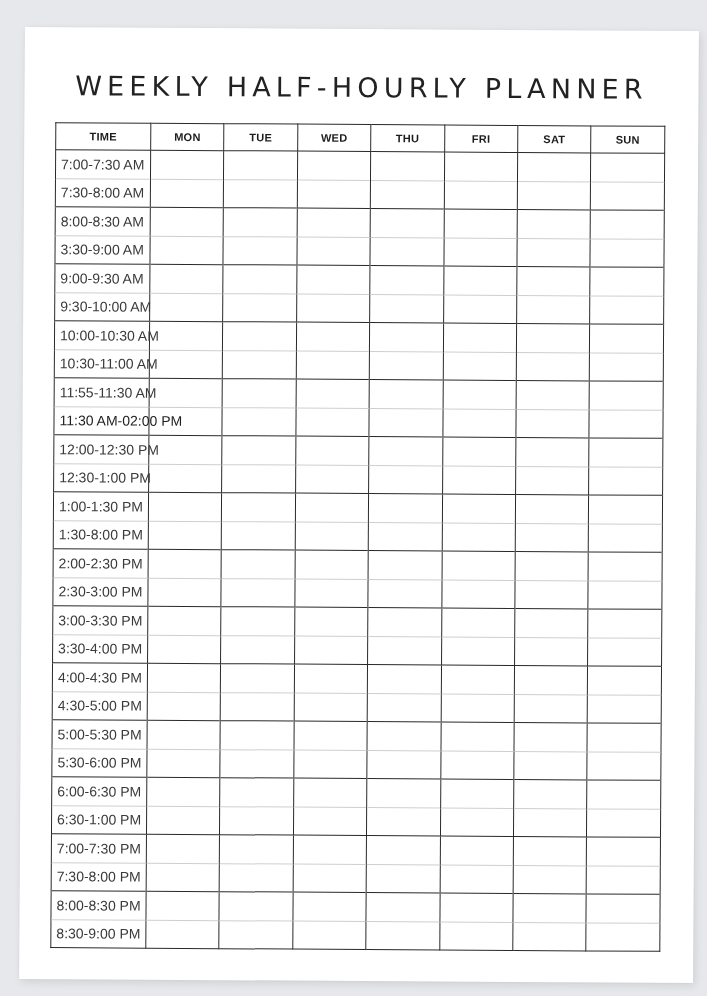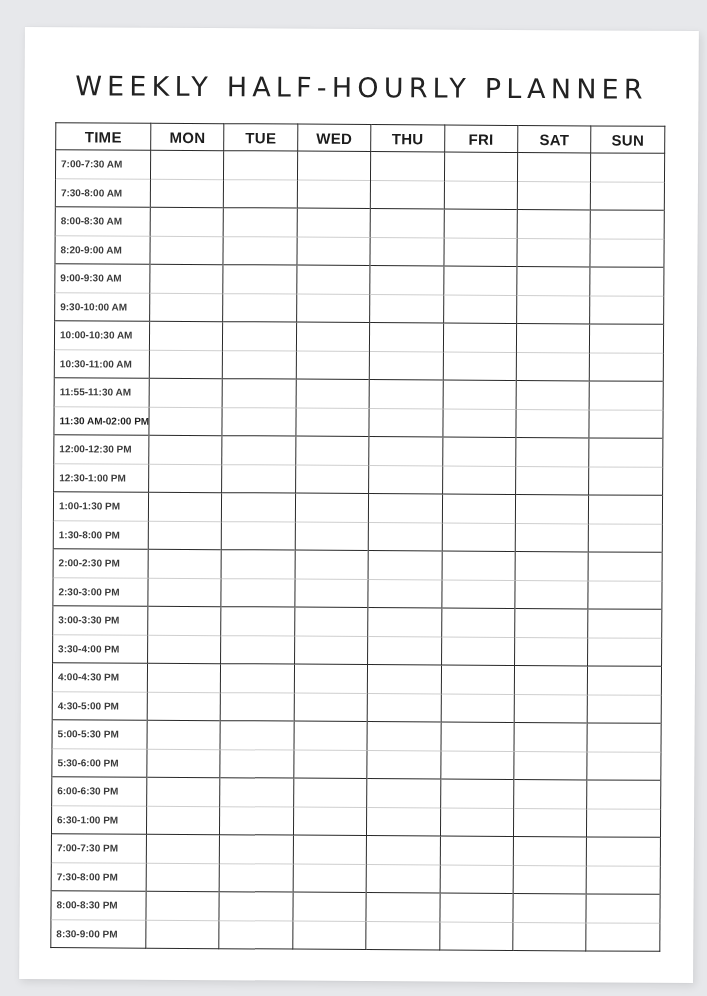--- a/index.html
+++ b/index.html
@@ -59,7 +59,7 @@
     border-bottom: 1.5px solid #2a2a2a;
     font-family: "Liberation Sans", sans-serif;
     font-weight: bold;
-    font-size: 15px;
+    font-size: 11px;
     color: #1c1c1c;
     text-align: center;
     vertical-align: middle;

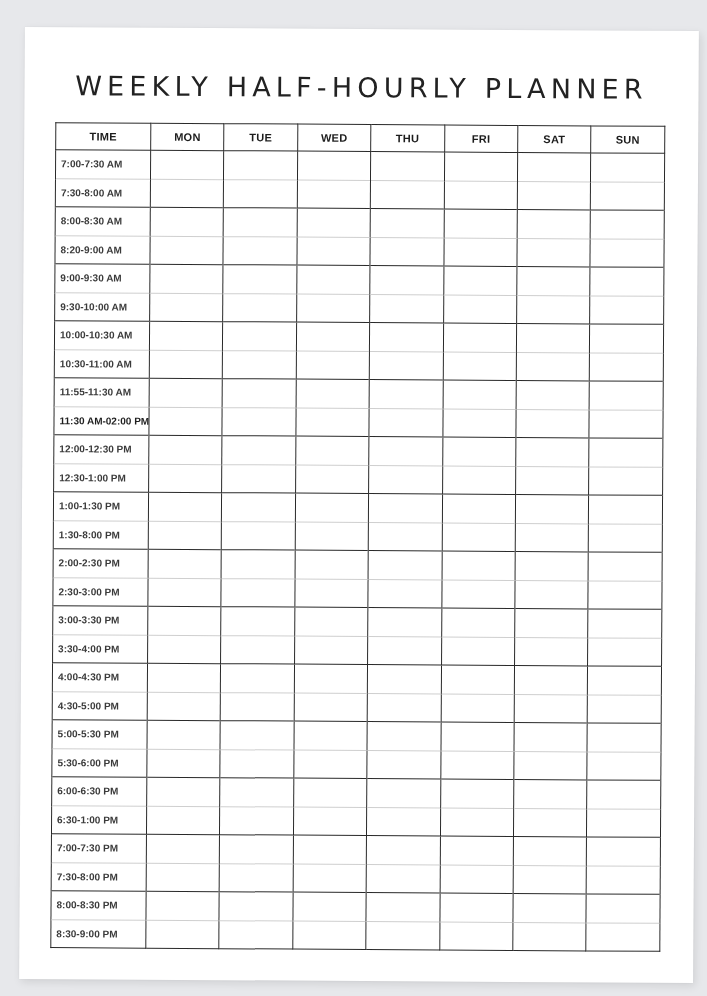--- a/index.html
+++ b/index.html
@@ -79,8 +79,8 @@
   }
   td.time-cell {
     font-family: "Liberation Sans", sans-serif;
-    font-size: 10px;
-    font-weight: bold;
+    font-size: 14px;
+    font-weight: normal;
     color: #3a3a3a;
     padding-left: 5px !important;
     white-space: nowrap;

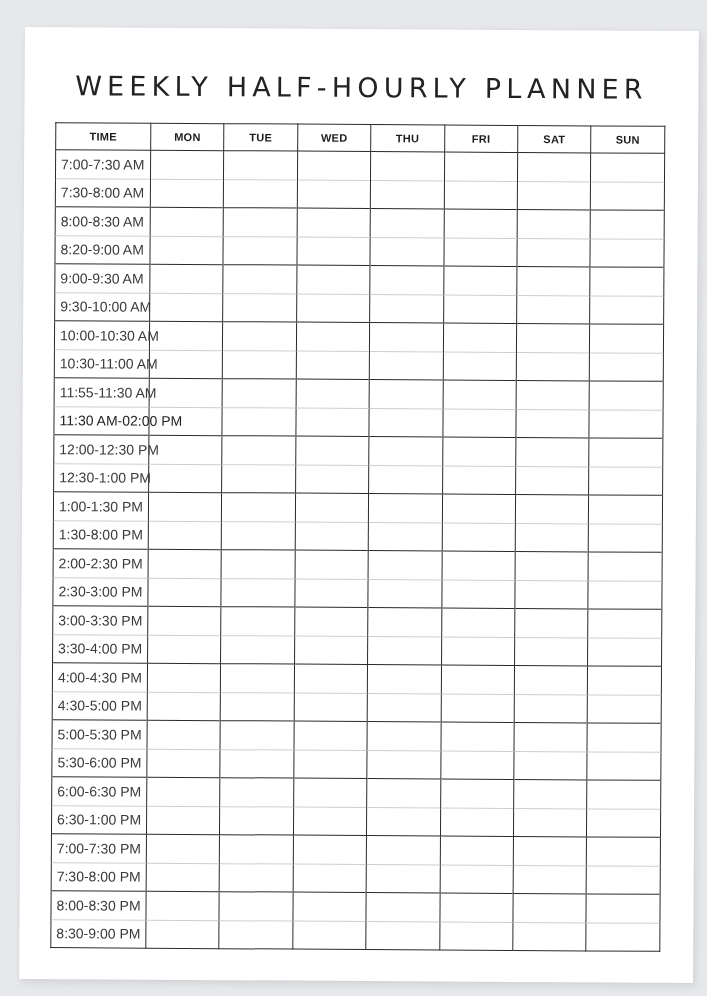--- a/index.html
+++ b/index.html
@@ -153,7 +153,7 @@
           <td></td>
         </tr>
         <tr class="half">
-          <td class="time-cell">8:20-9:00 AM</td>
+          <td class="time-cell">3:30-9:00 AM</td>
           <td></td>
           <td></td>
           <td></td>

